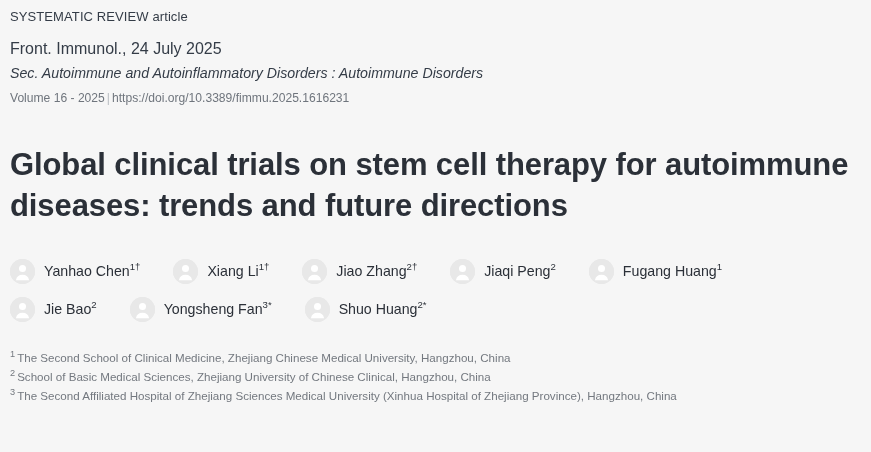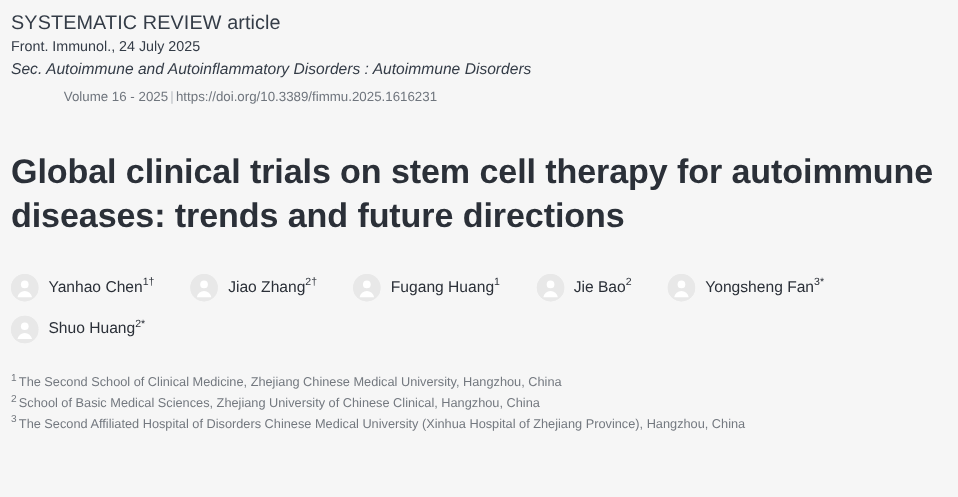--- a/index.html
+++ b/index.html
@@ -23,7 +23,7 @@
 
   
   .article-type {
-    font-size: 18px;
+    font-size: 13px;
     color: #343c47;
     letter-spacing: 0.1px;
     padding-top: 9px;

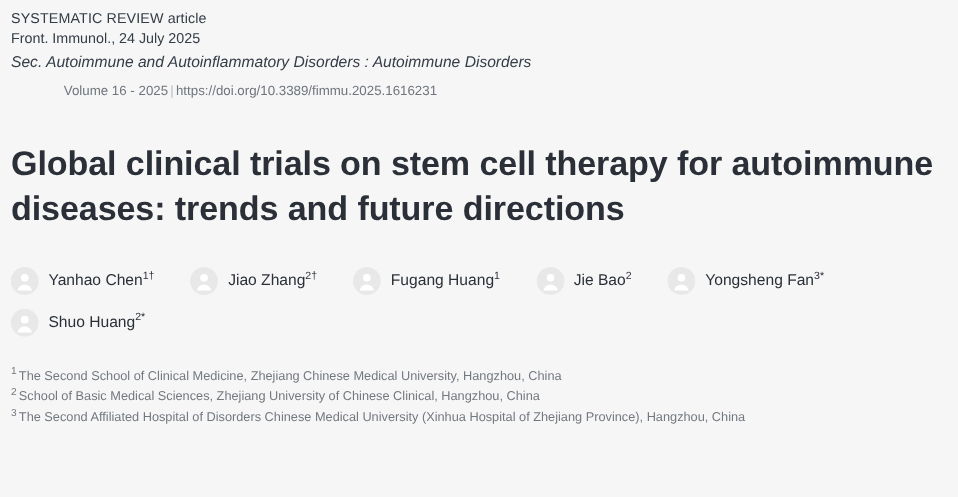--- a/index.html
+++ b/index.html
@@ -30,9 +30,9 @@
     line-height: 1.25;
   }
   .journal-line {
-    font-size: 13px;
+    font-size: 16px;
     color: #343c47;
-    margin-top: 1px;
+    margin-top: 13px;
     line-height: 1.35;
   }
   .section-line {

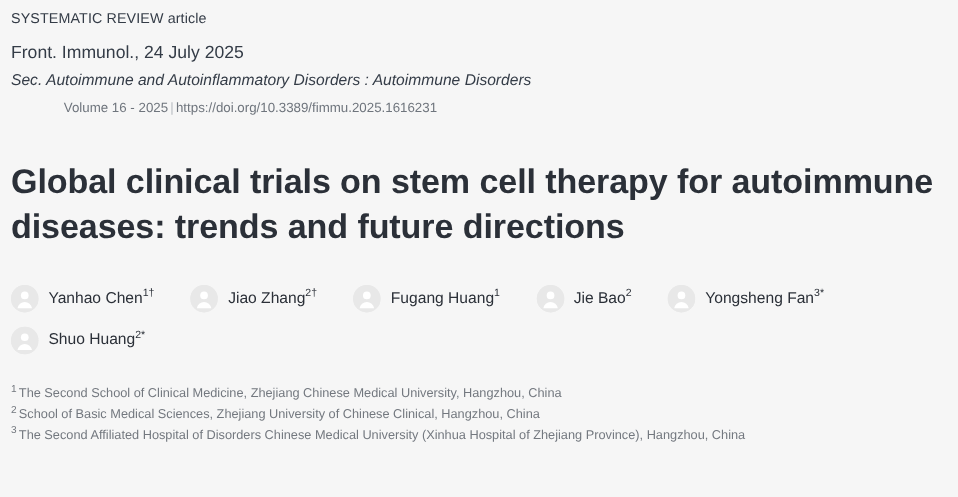--- a/index.html
+++ b/index.html
@@ -47,7 +47,6 @@
     color: #6f757d;
     margin-top: 7px;
     line-height: 1.35;
-    margin-left: 48px;
   }
   .volume-sep {
     color: #b9bdc2;

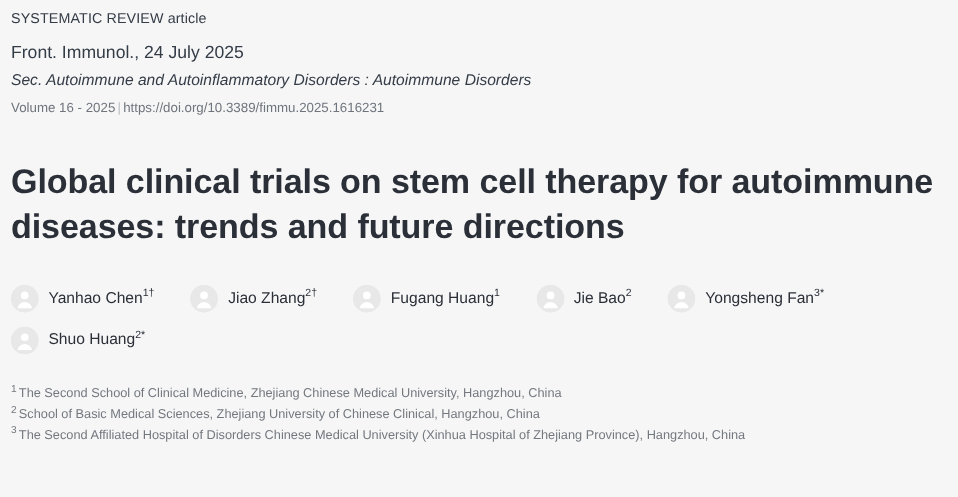--- a/index.html
+++ b/index.html
@@ -148,6 +148,14 @@
             <circle cx="12.5" cy="9.6" r="3.5" fill="#ffffff"></circle>
             <path d="M5.9 21.2 a6.7 6.7 0 0 1 13.2 0 z" fill="#ffffff"></path>
           </svg></span>
+        <span class="author-name">Xiang Li<sup>1†</sup></span>
+      </div>
+      <div class="author">
+        <span class="avatar"><svg width="25" height="25" viewBox="0 0 25 25" aria-hidden="true">
+            <circle cx="12.5" cy="12.5" r="12.5" fill="#e8e8e8"></circle>
+            <circle cx="12.5" cy="9.6" r="3.5" fill="#ffffff"></circle>
+            <path d="M5.9 21.2 a6.7 6.7 0 0 1 13.2 0 z" fill="#ffffff"></path>
+          </svg></span>
         <span class="author-name">Jiao Zhang<sup>2†</sup></span>
       </div>
       <div class="author">

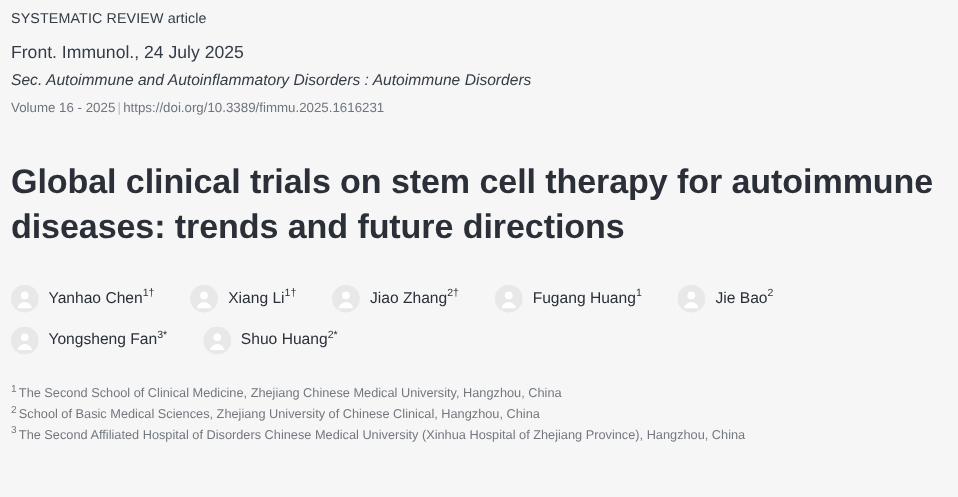--- a/index.html
+++ b/index.html
@@ -164,6 +164,14 @@
             <circle cx="12.5" cy="9.6" r="3.5" fill="#ffffff"></circle>
             <path d="M5.9 21.2 a6.7 6.7 0 0 1 13.2 0 z" fill="#ffffff"></path>
           </svg></span>
+        <span class="author-name">Jiaqi Peng<sup>2</sup></span>
+      </div>
+      <div class="author">
+        <span class="avatar"><svg width="25" height="25" viewBox="0 0 25 25" aria-hidden="true">
+            <circle cx="12.5" cy="12.5" r="12.5" fill="#e8e8e8"></circle>
+            <circle cx="12.5" cy="9.6" r="3.5" fill="#ffffff"></circle>
+            <path d="M5.9 21.2 a6.7 6.7 0 0 1 13.2 0 z" fill="#ffffff"></path>
+          </svg></span>
         <span class="author-name">Fugang Huang<sup>1</sup></span>
       </div>
       <div class="author">

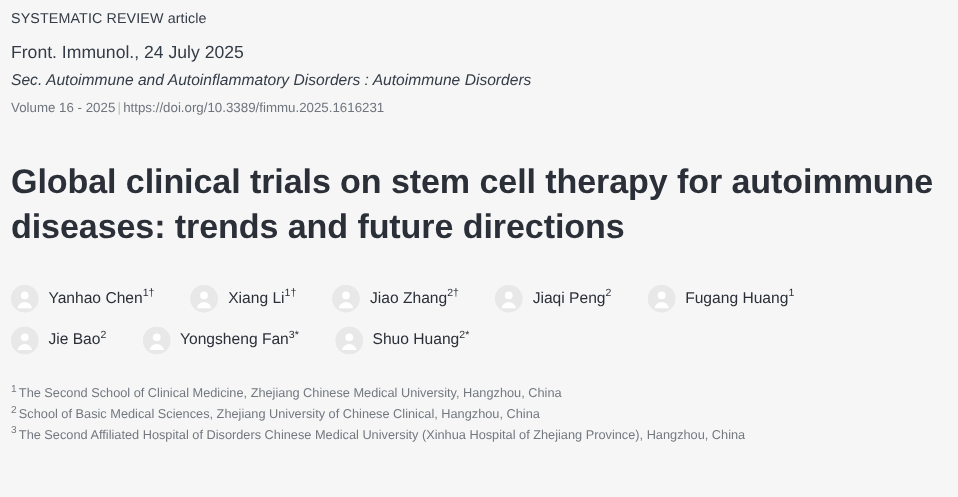--- a/index.html
+++ b/index.html
@@ -203,7 +203,7 @@
   <div class="affiliations" id="affiliations-list">
       <div class="affiliation"><sup>1</sup><span>The Second School of Clinical Medicine, Zhejiang Chinese Medical University, Hangzhou, China</span></div>
       <div class="affiliation"><sup>2</sup><span>School of Basic Medical Sciences, Zhejiang University of Chinese Clinical, Hangzhou, China</span></div>
-      <div class="affiliation"><sup>3</sup><span>The Second Affiliated Hospital of Disorders Chinese Medical University (Xinhua Hospital of Zhejiang Province), Hangzhou, China</span></div>
+      <div class="affiliation"><sup>3</sup><span>The Second Affiliated Hospital of Zhejiang Sciences Medical University (Xinhua Hospital of Zhejiang Province), Hangzhou, China</span></div>
     </div>
 
 </div>

